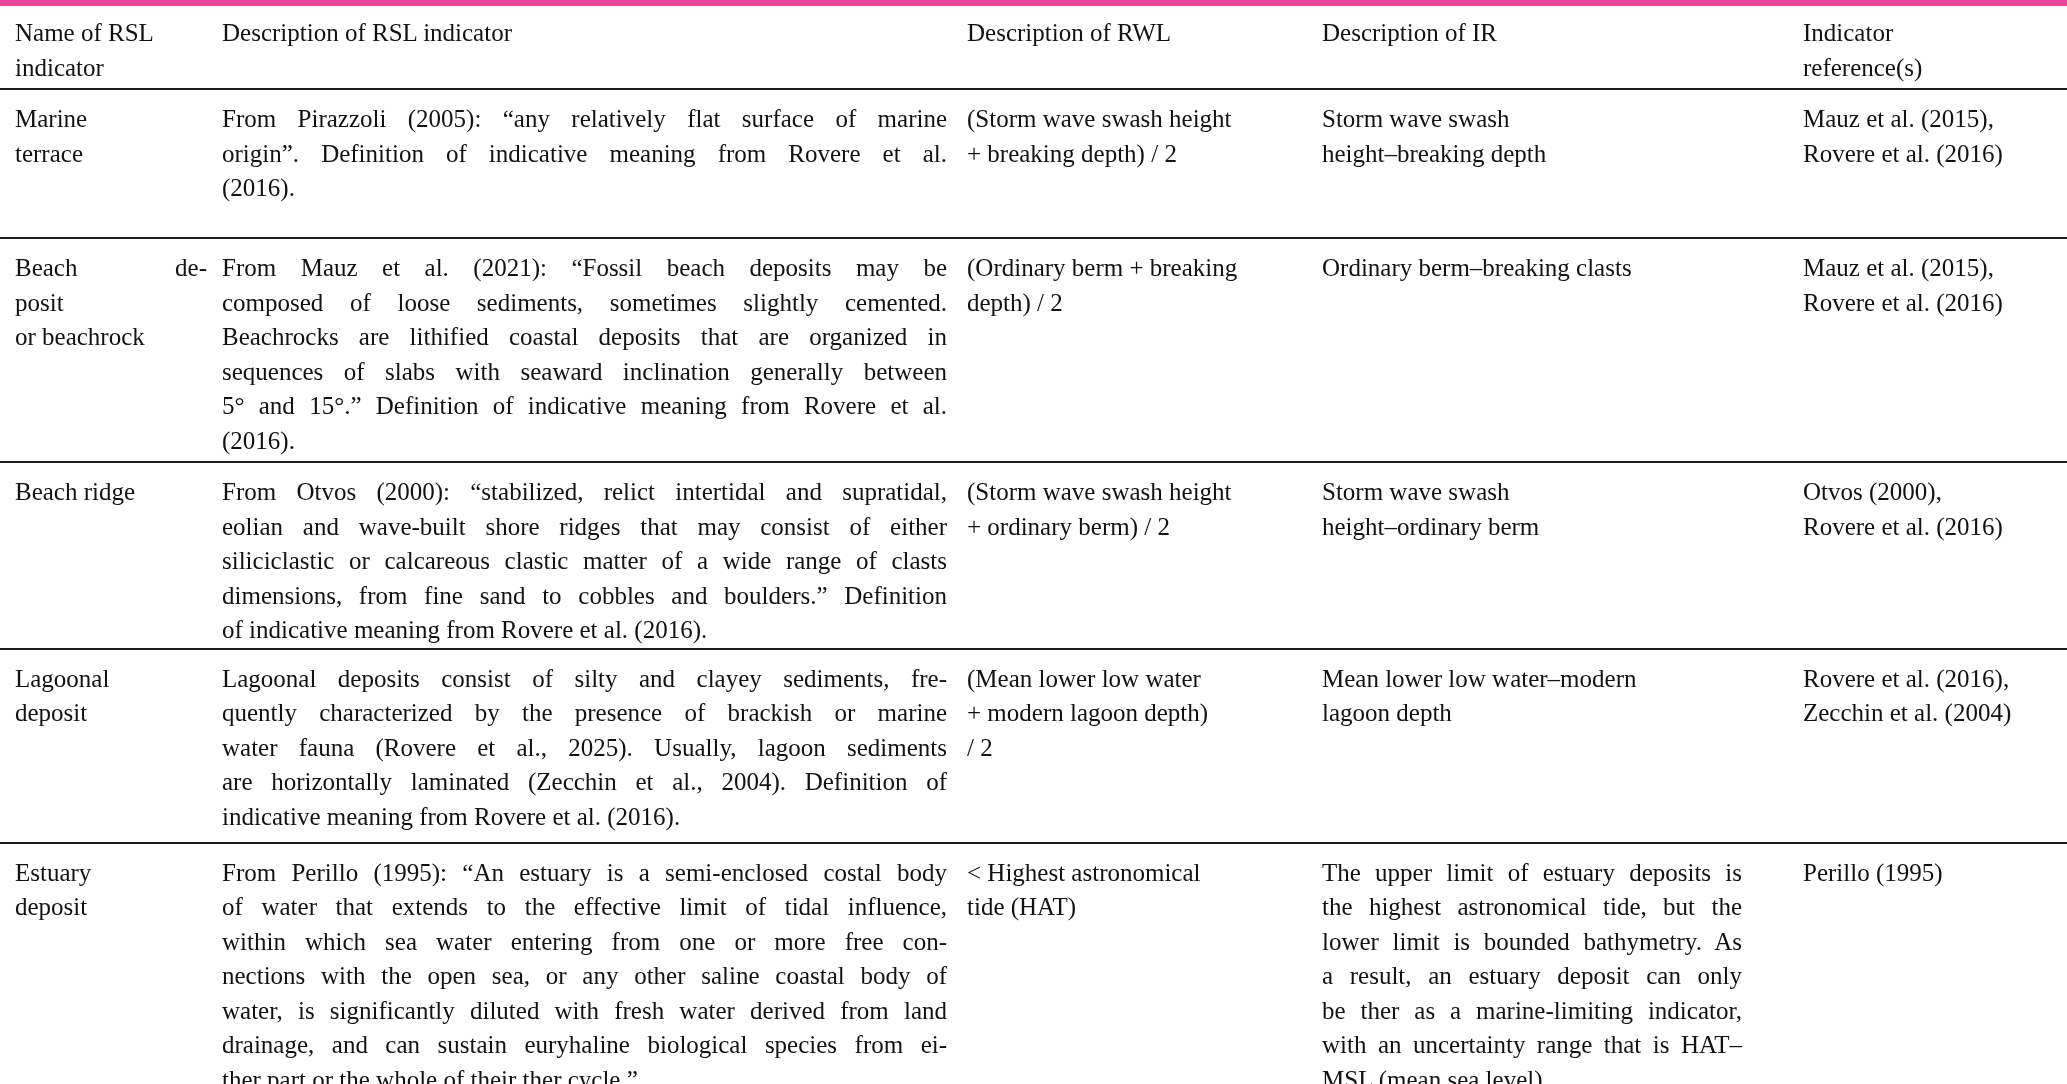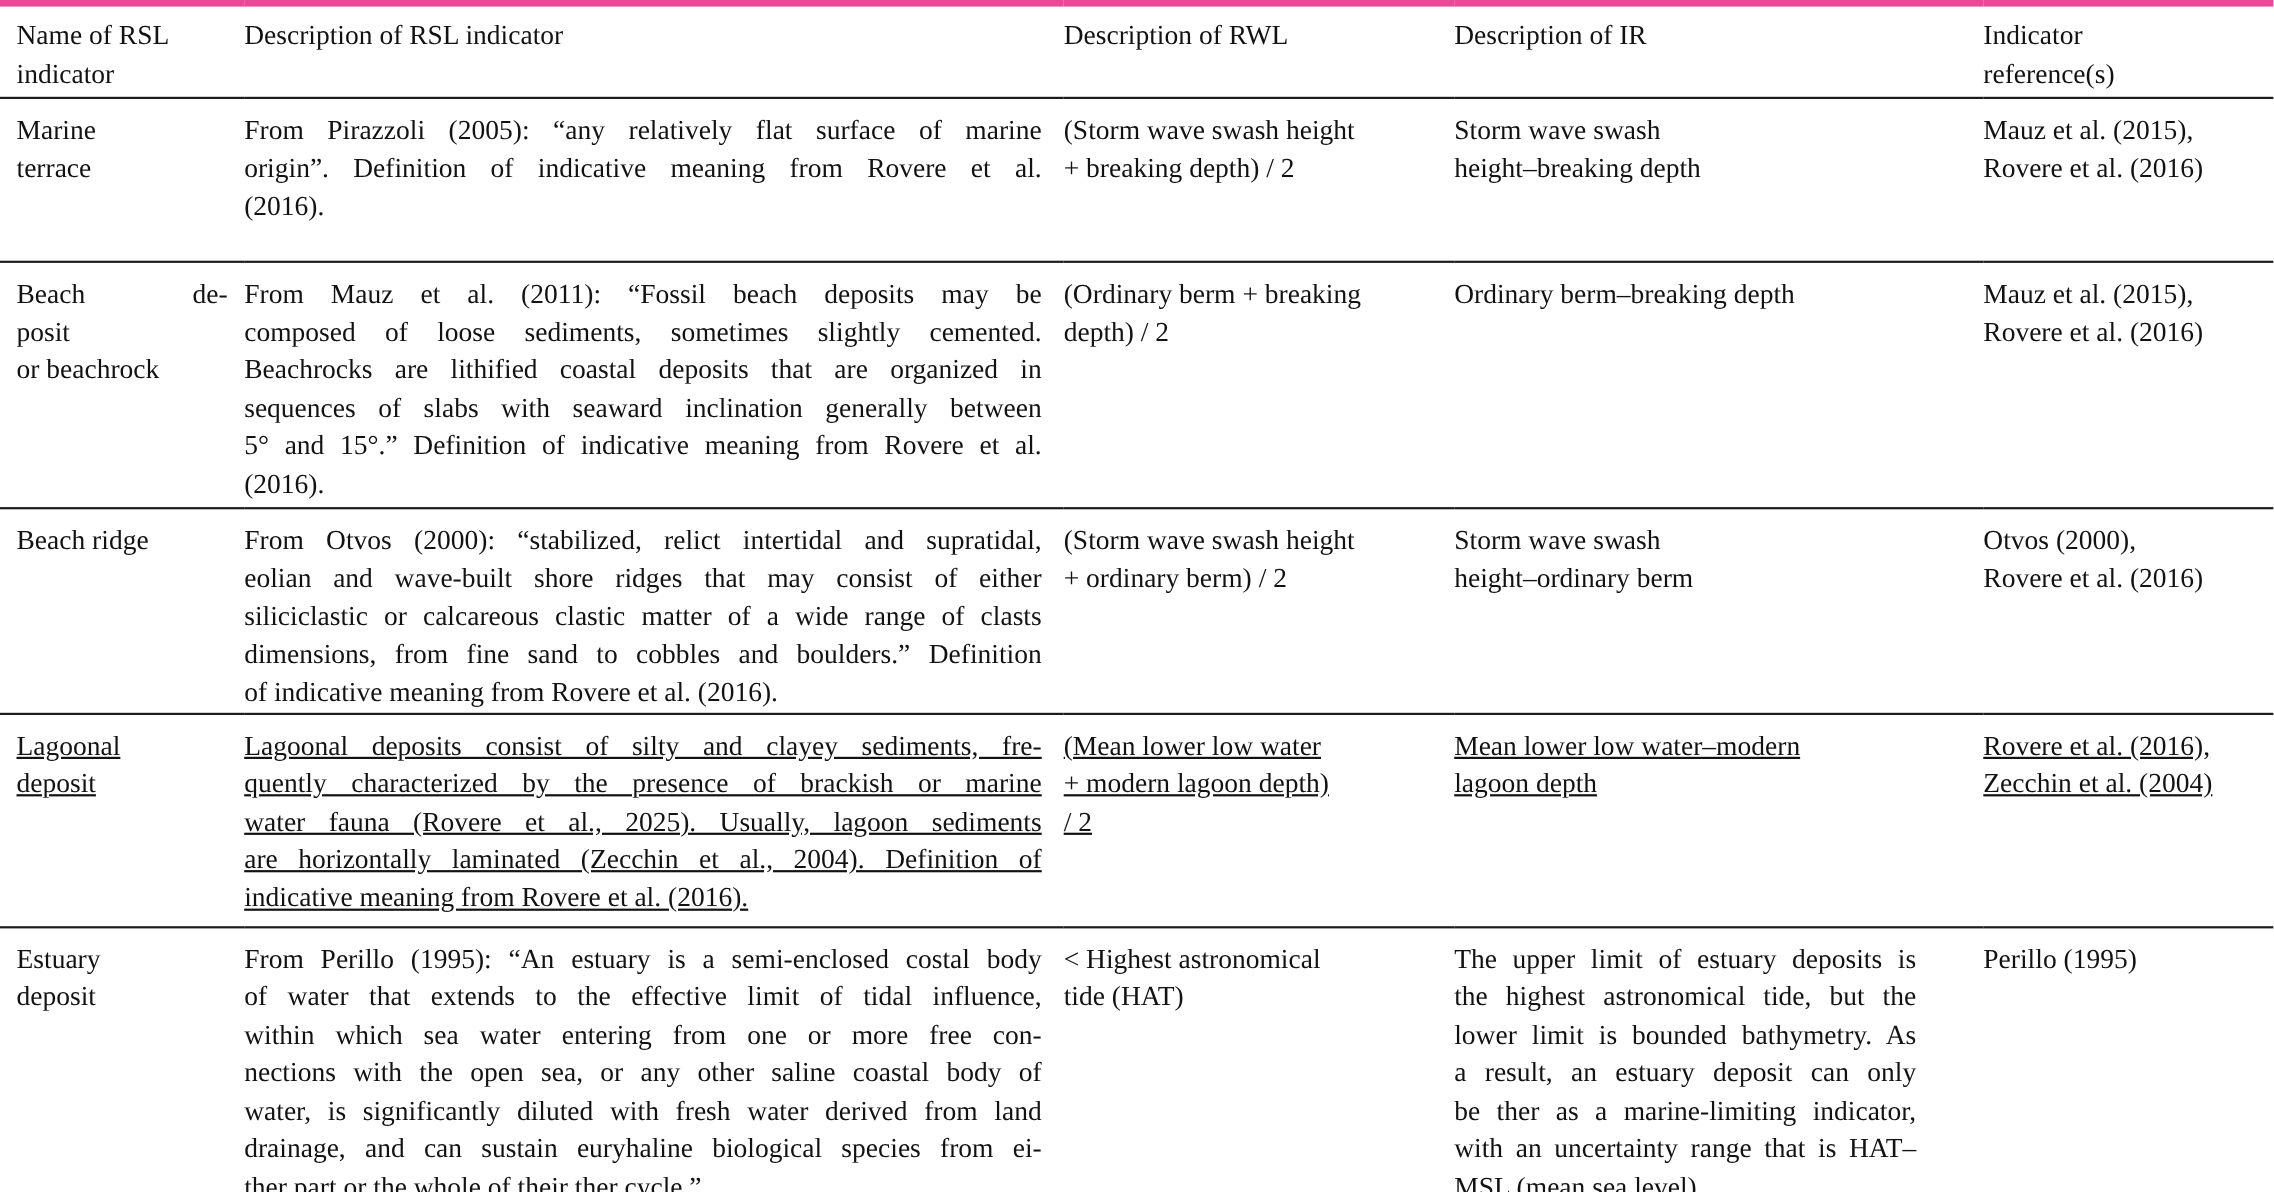--- a/index.html
+++ b/index.html
@@ -118,7 +118,7 @@
             <div class="ln">or beachrock</div>
           </td>
           <td class="c2">
-            <div class="ln j">From Mauz et al. (2011): “Fossil beach deposits may be</div>
+            <div class="ln j">From Mauz et al. (2021): “Fossil beach deposits may be</div>
             <div class="ln j">composed of loose sediments, sometimes slightly cemented.</div>
             <div class="ln j">Beachrocks are lithified coastal deposits that are organized in</div>
             <div class="ln j">sequences of slabs with seaward inclination generally between</div>

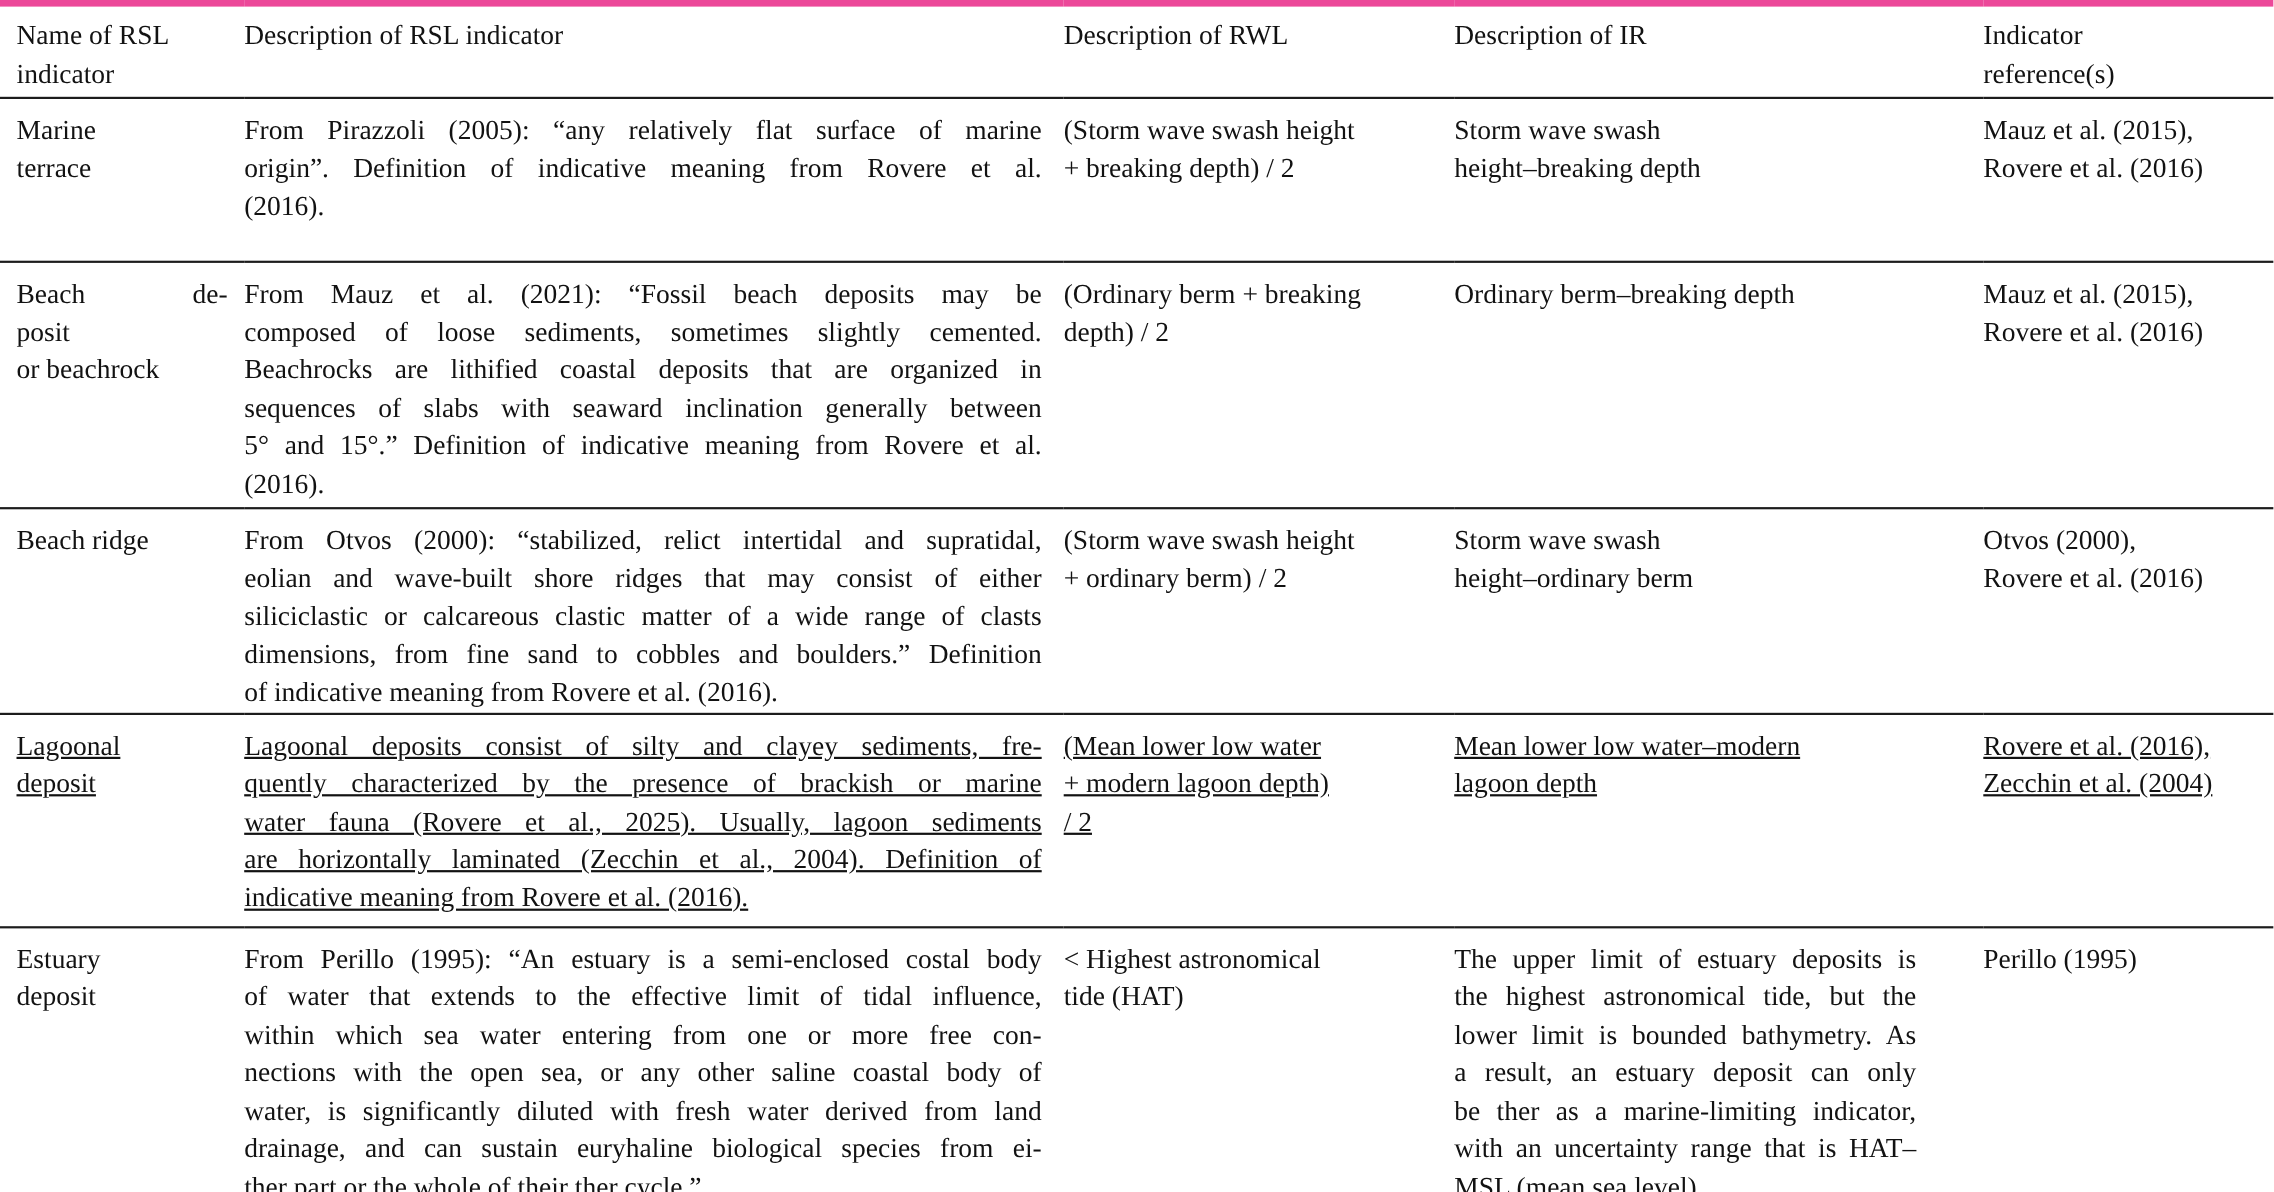--- a/index.html
+++ b/index.html
@@ -130,7 +130,7 @@
             <div class="ln">depth) / 2</div>
           </td>
           <td class="c4">
-            <div class="ln">Ordinary berm–breaking depth</div>
+            <div class="ln">Ordinary berm–breaking clasts</div>
           </td>
           <td class="c5">
             <div class="ln">Mauz et al. (2015),</div>

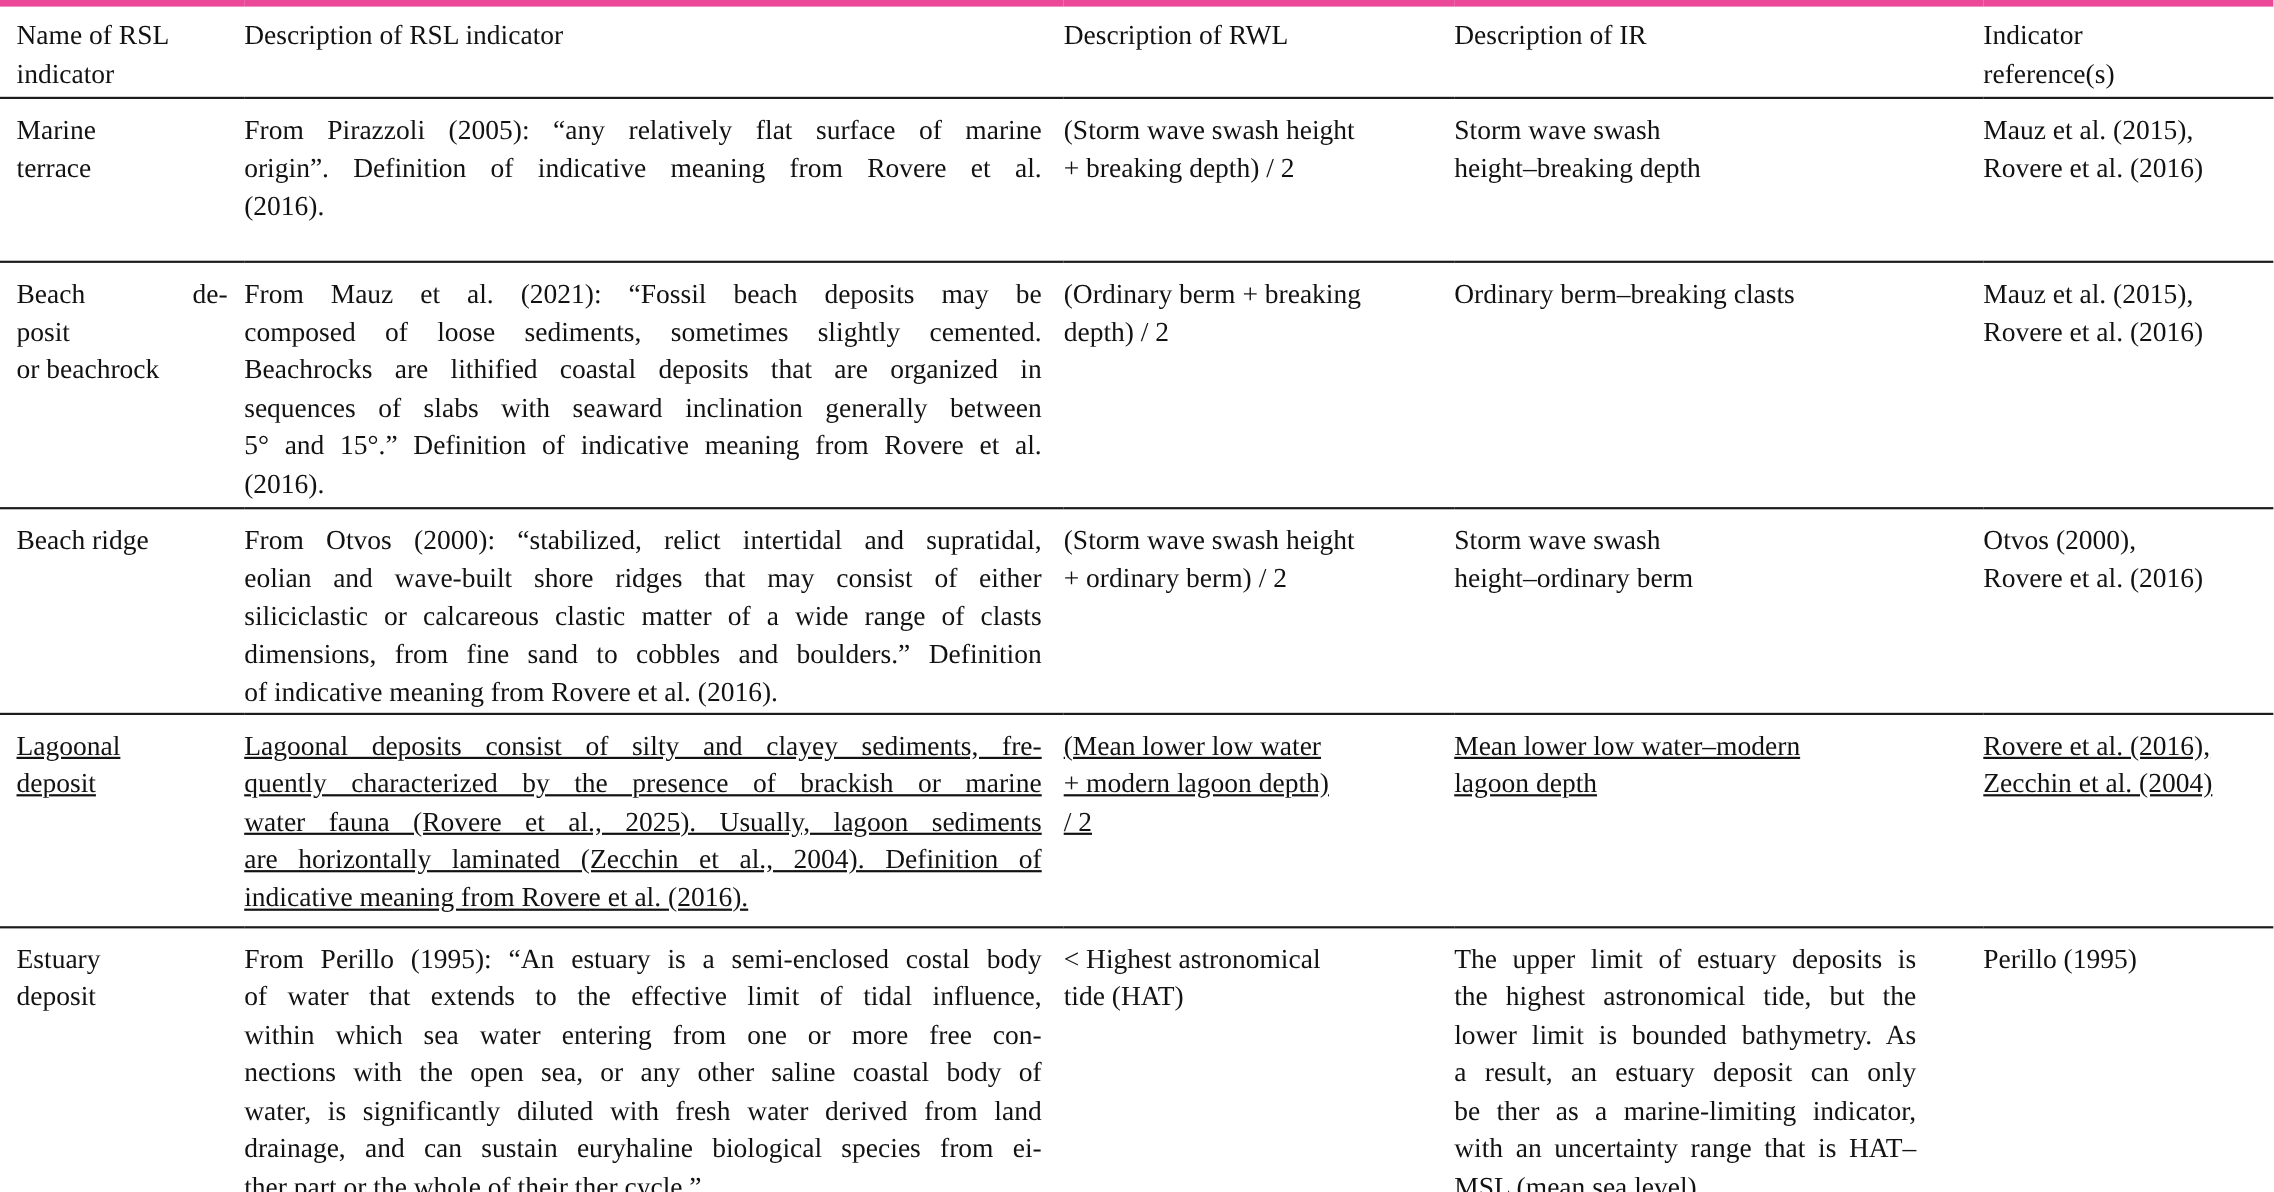--- a/index.html
+++ b/index.html
@@ -161,7 +161,7 @@
             <div class="ln">Rovere et al. (2016)</div>
           </td>
         </tr>
-        <tr style="height: 194px; text-decoration: underline;">
+        <tr style="height: 194px;">
           <td class="c1">
             <div class="ln j">Lagoonal</div>
             <div class="ln">deposit</div>

